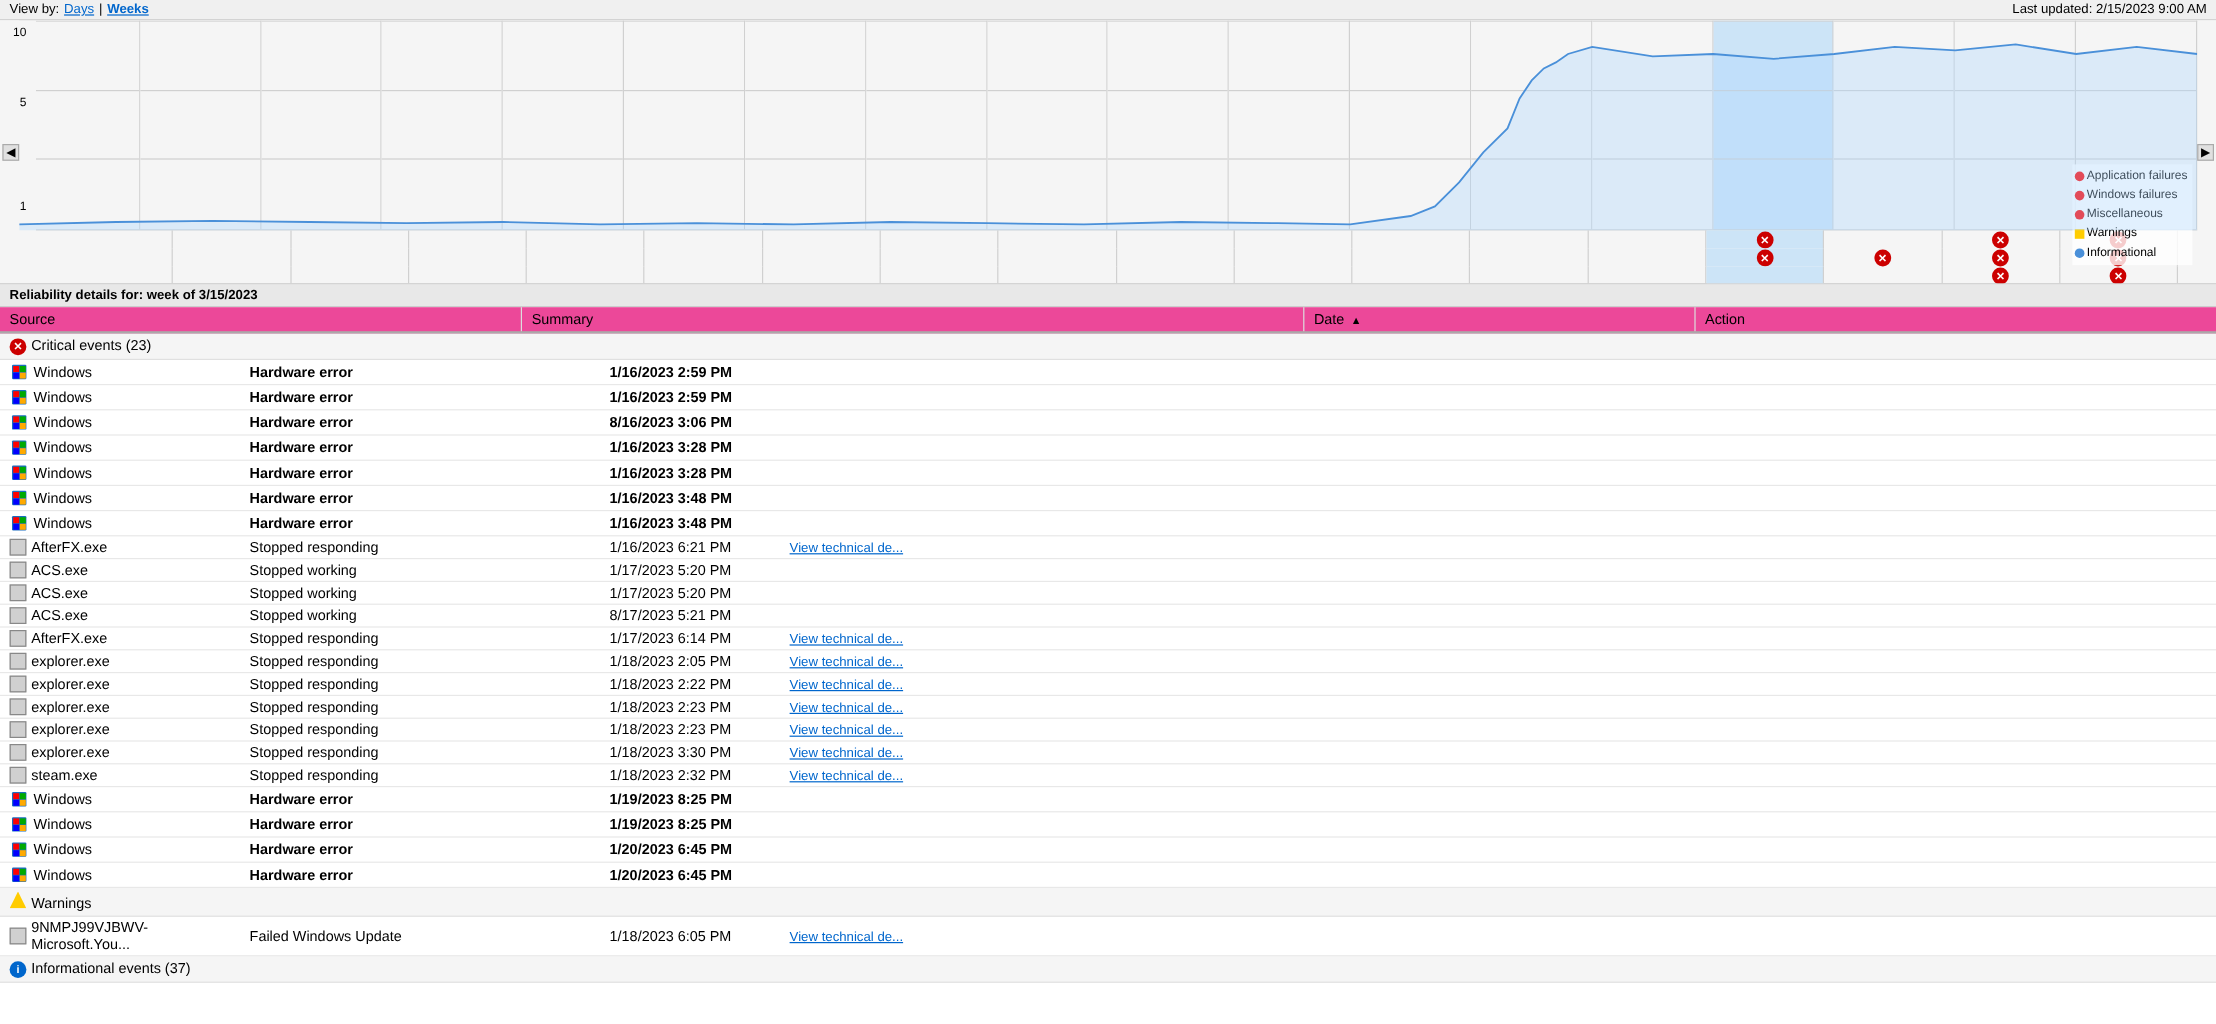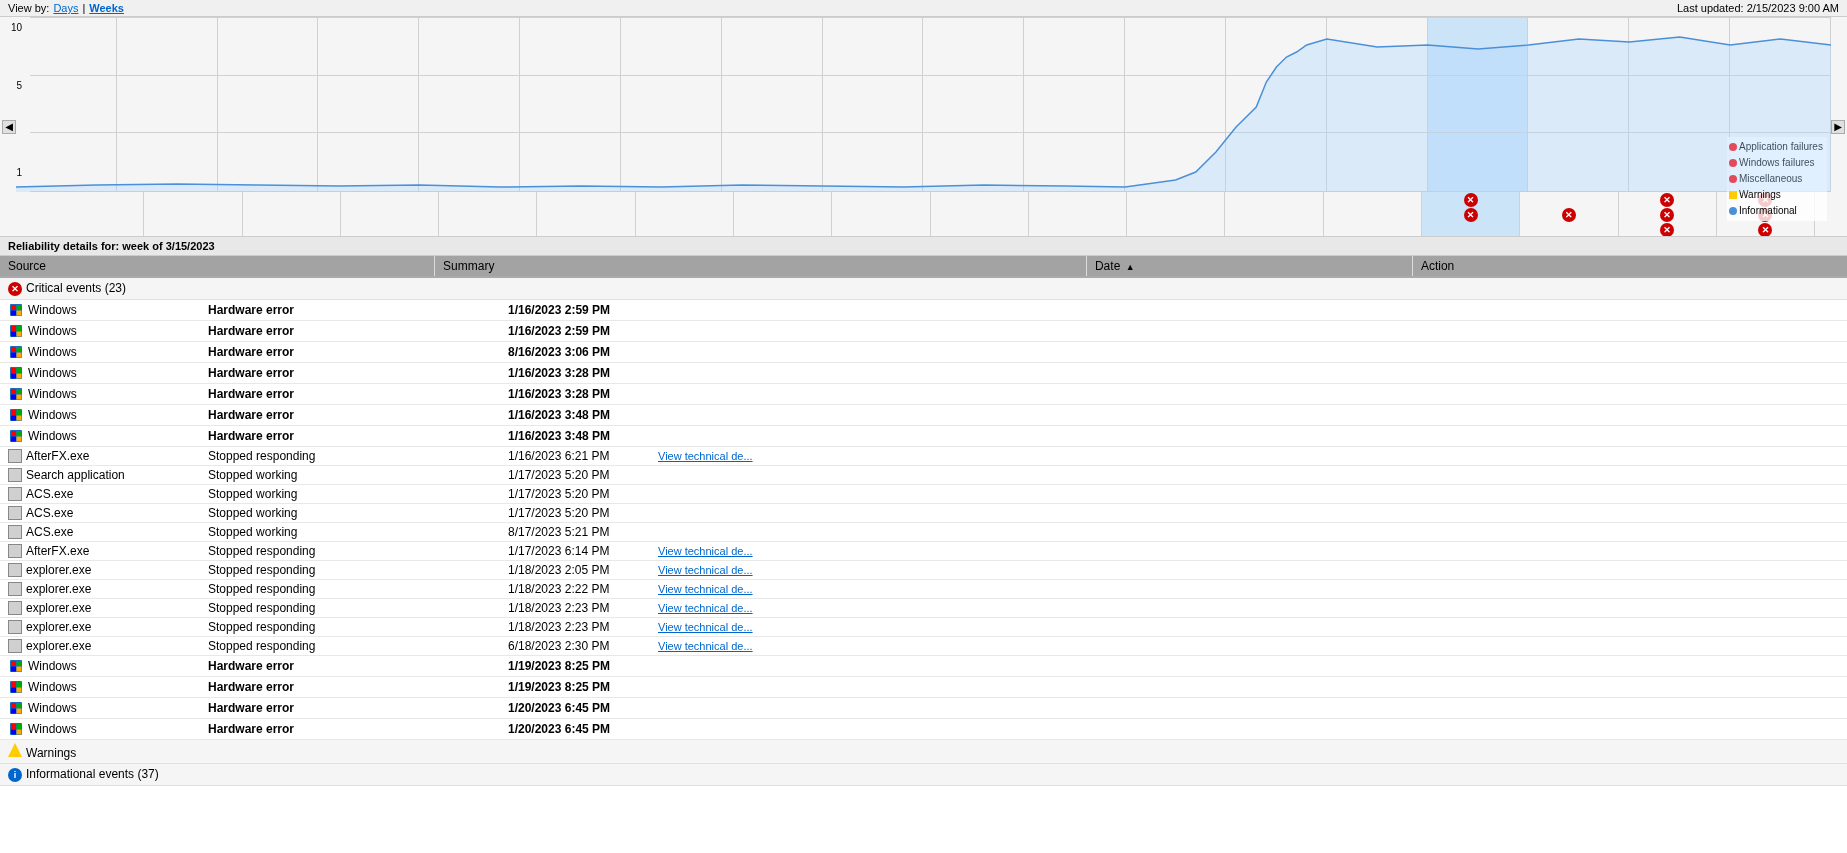--- a/index.html
+++ b/index.html
@@ -399,7 +399,7 @@
   <span>Reliability details for: week of 3/15/2023</span>
 </div>
 
-<div style="background:#a3a3a3;border-bottom:2px solid #aaa;">
+<div style="background:#ec4899;border-bottom:2px solid #aaa;">
   <table id="events-table-header" style="width:100%;border-collapse:collapse;font-size:12px;">
     <thead>
       <tr>

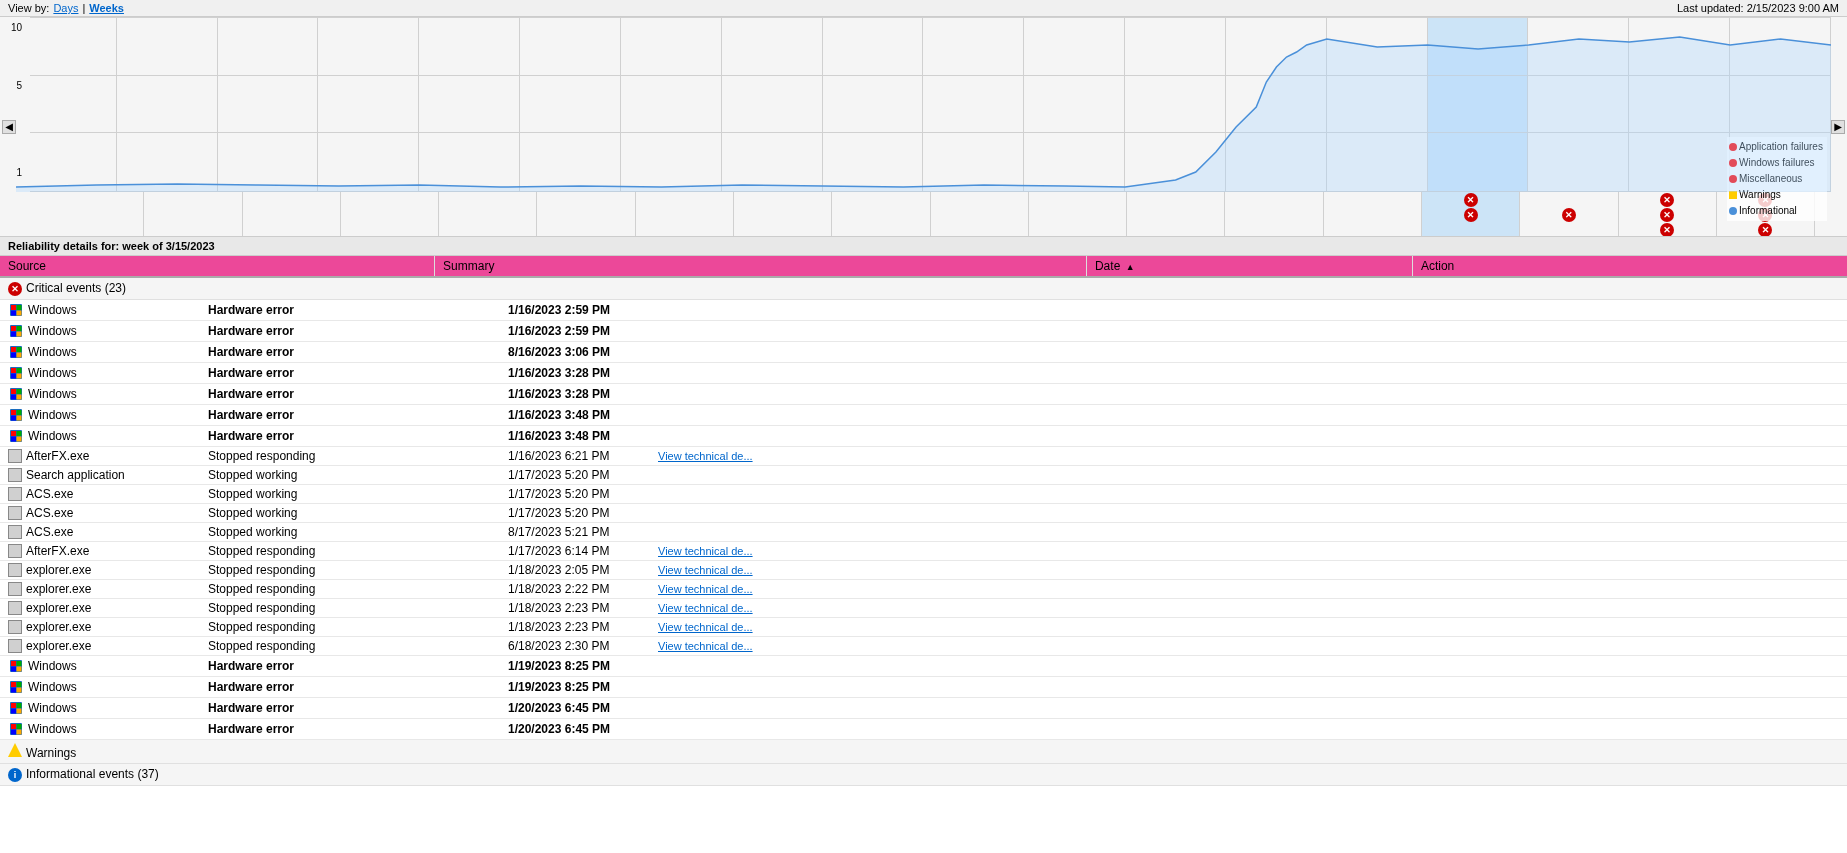--- a/index.html
+++ b/index.html
@@ -575,17 +575,6 @@
           <td style="padding: 2px 8px; vertical-align: middle; width: 200px;">
             <div style="display: flex; align-items: center; gap: 4px;">
               <div style="width: 14px; height: 14px; background: rgb(208, 208, 208); border: 1px solid rgb(136, 136, 136); display: inline-block; flex-shrink: 0;"></div>
-              <span>Search application</span>
-            </div>
-          </td>
-          <td style="padding: 2px 8px; vertical-align: middle; width: 300px;">Stopped working</td>
-          <td style="padding: 2px 8px; vertical-align: middle; width: 150px;">1/17/2023 5:20 PM</td>
-          <td style="padding: 2px 8px; vertical-align: middle;"></td>
-        </tr>
-        <tr style="border-bottom: 1px solid rgb(232, 232, 232);">
-          <td style="padding: 2px 8px; vertical-align: middle; width: 200px;">
-            <div style="display: flex; align-items: center; gap: 4px;">
-              <div style="width: 14px; height: 14px; background: rgb(208, 208, 208); border: 1px solid rgb(136, 136, 136); display: inline-block; flex-shrink: 0;"></div>
               <span>ACS.exe</span>
             </div>
           </td>

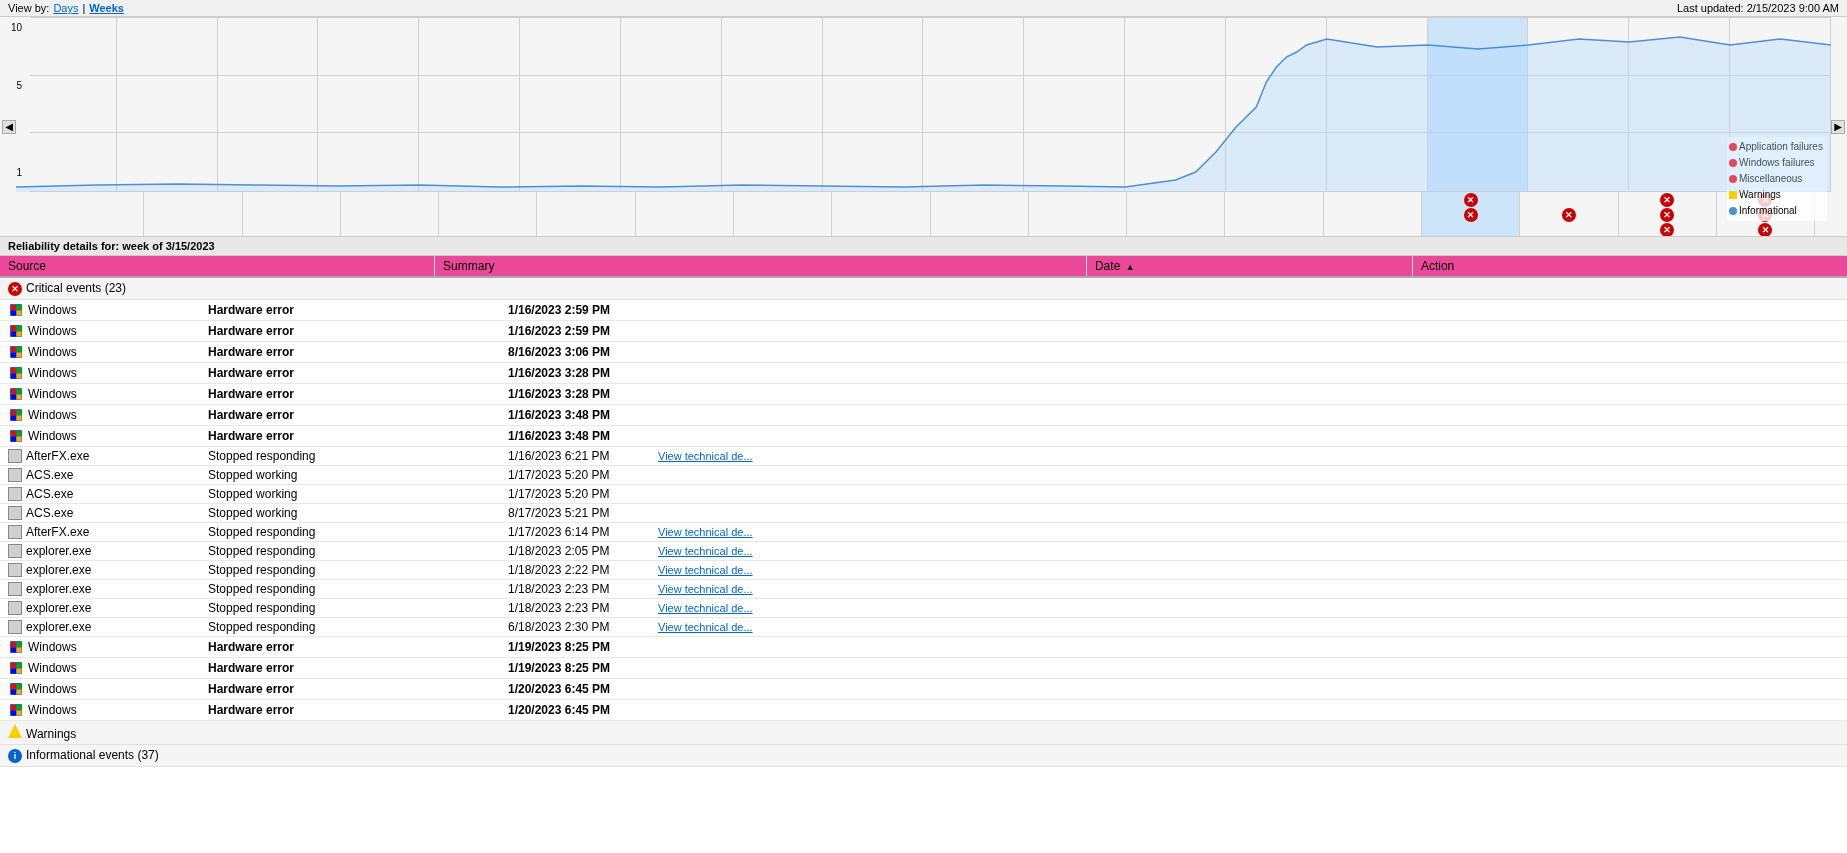--- a/index.html
+++ b/index.html
@@ -667,7 +667,7 @@
             </div>
           </td>
           <td style="padding: 2px 8px; vertical-align: middle; width: 300px;">Stopped responding</td>
-          <td style="padding: 2px 8px; vertical-align: middle; width: 150px;">6/18/2023 2:30 PM</td>
+          <td style="padding: 2px 8px; vertical-align: middle; width: 150px;">1/18/2023 3:30 PM</td>
           <td style="padding: 2px 8px; vertical-align: middle;"><a style="color: rgb(0, 102, 204); text-decoration: underline; cursor: pointer; font-size: 11px;">View technical de...</a></td>
         </tr>
         <tr style="border-bottom: 1px solid rgb(232, 232, 232);">

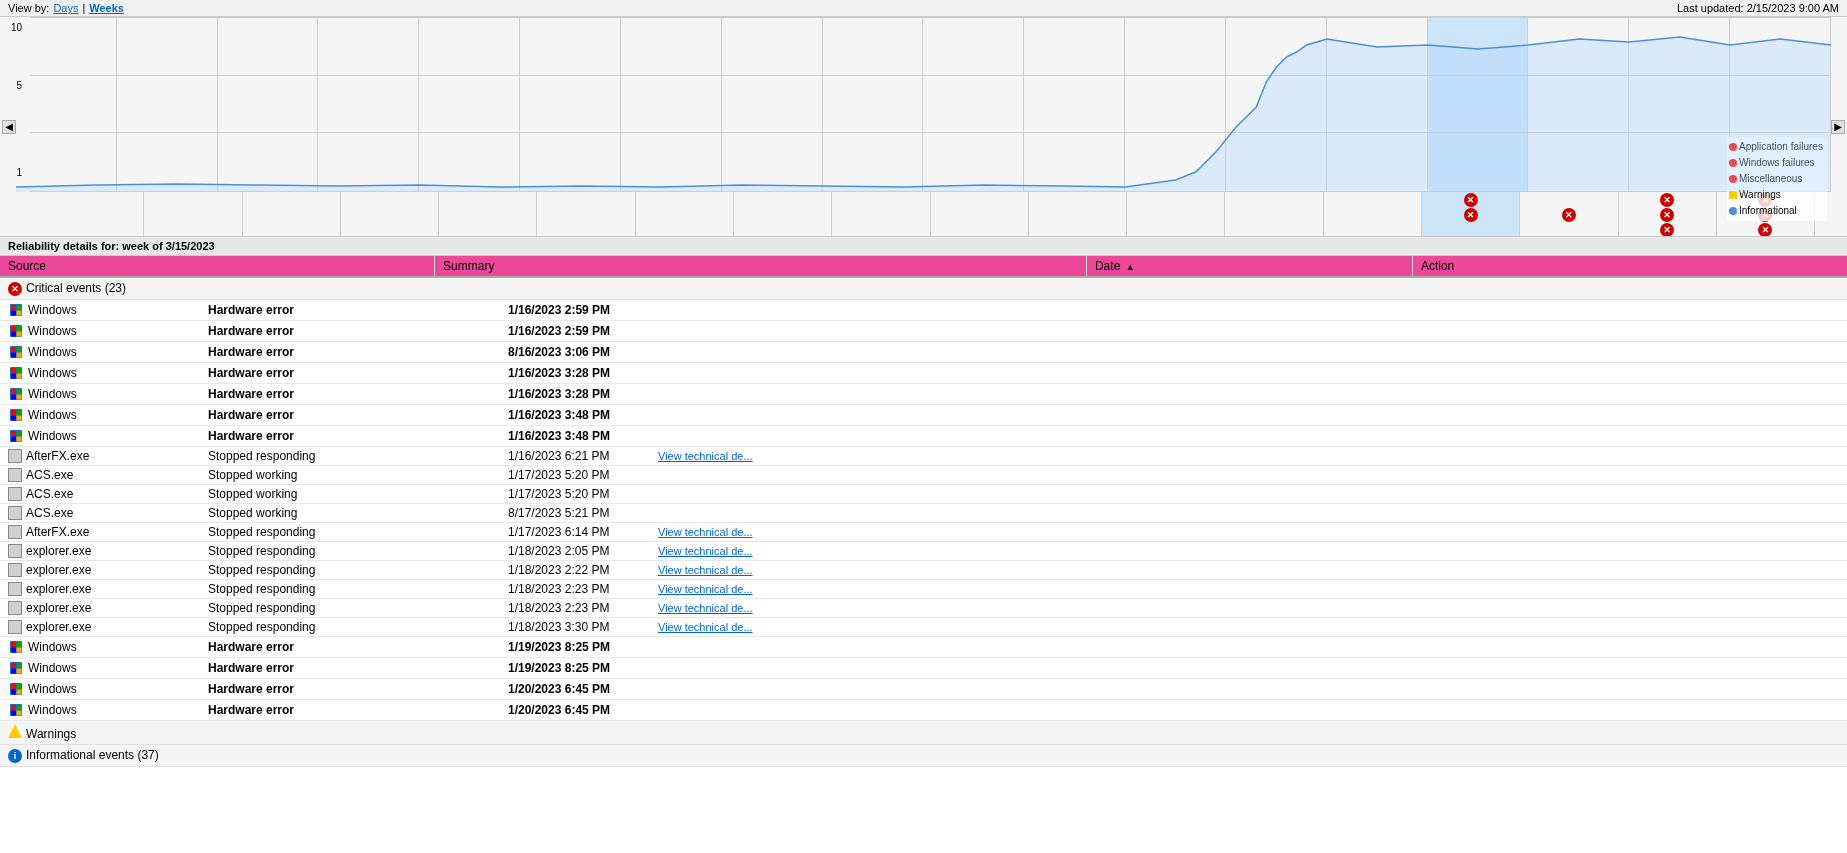--- a/index.html
+++ b/index.html
@@ -673,6 +673,17 @@
         <tr style="border-bottom: 1px solid rgb(232, 232, 232);">
           <td style="padding: 2px 8px; vertical-align: middle; width: 200px;">
             <div style="display: flex; align-items: center; gap: 4px;">
+              <div style="width: 14px; height: 14px; background: rgb(208, 208, 208); border: 1px solid rgb(136, 136, 136); display: inline-block; flex-shrink: 0;"></div>
+              <span>steam.exe</span>
+            </div>
+          </td>
+          <td style="padding: 2px 8px; vertical-align: middle; width: 300px;">Stopped responding</td>
+          <td style="padding: 2px 8px; vertical-align: middle; width: 150px;">1/18/2023 2:32 PM</td>
+          <td style="padding: 2px 8px; vertical-align: middle;"><a style="color: rgb(0, 102, 204); text-decoration: underline; cursor: pointer; font-size: 11px;">View technical de...</a></td>
+        </tr>
+        <tr style="border-bottom: 1px solid rgb(232, 232, 232);">
+          <td style="padding: 2px 8px; vertical-align: middle; width: 200px;">
+            <div style="display: flex; align-items: center; gap: 4px;">
               <div style="width: 16px; height: 16px; display: inline-flex; align-items: center; justify-content: center; flex-shrink: 0;">
                 <svg width="14" height="14" viewBox="0 0 14 14">
         <rect x="1" y="1" width="12" height="12" rx="1" fill="#1a6dc0"></rect>

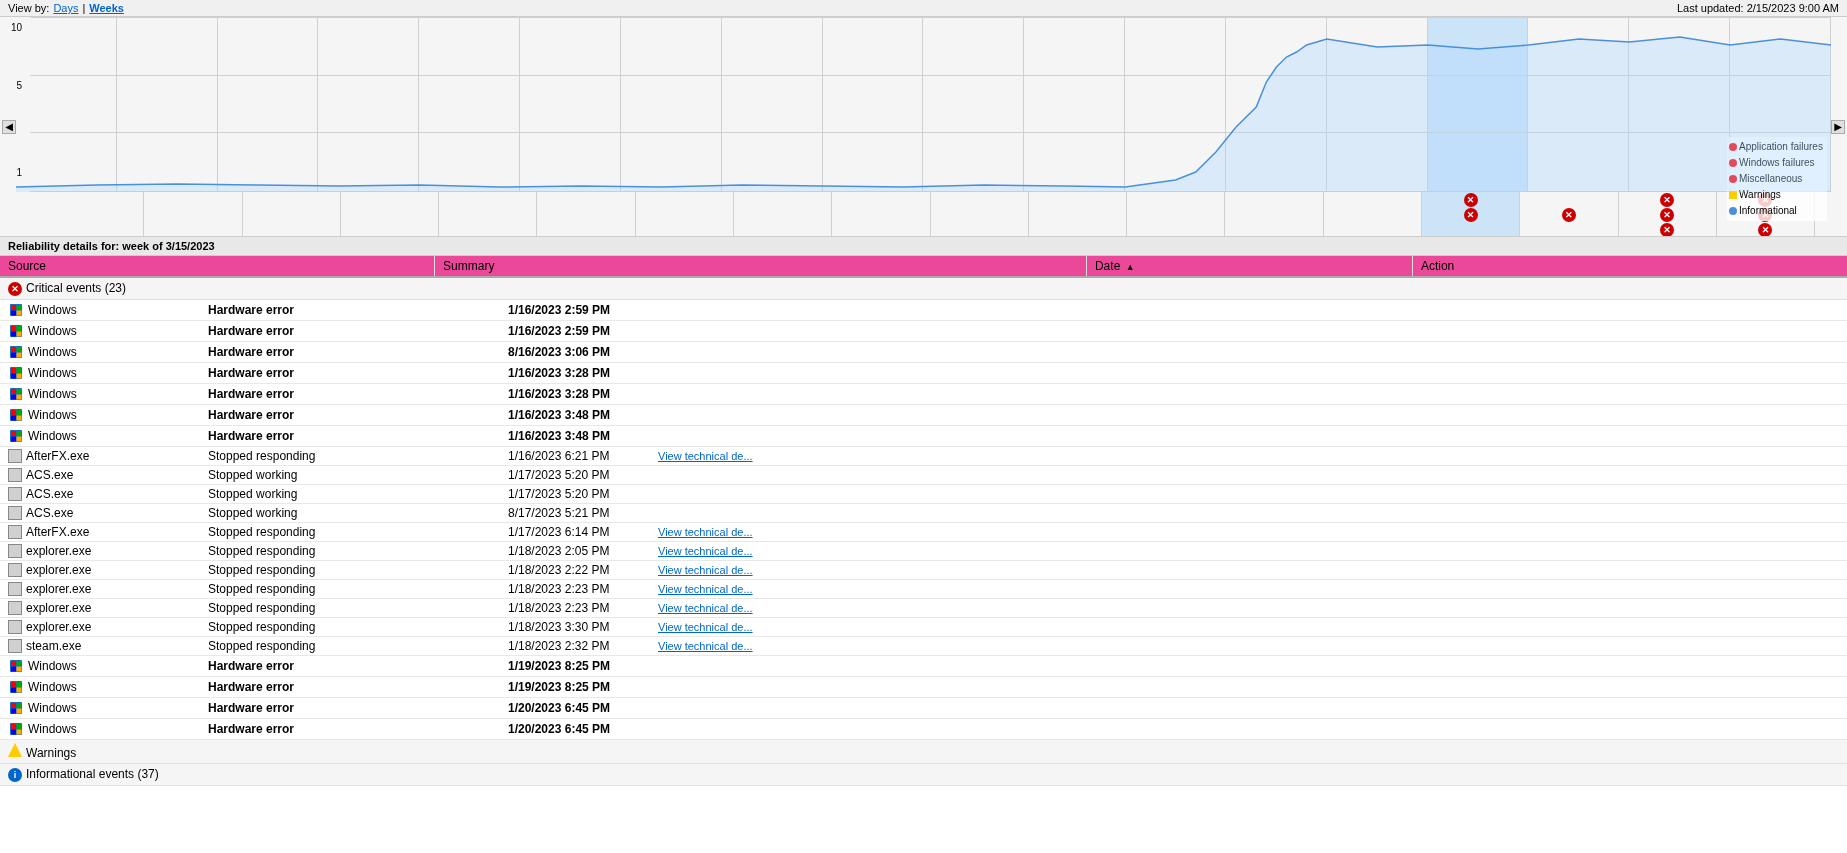--- a/index.html
+++ b/index.html
@@ -760,6 +760,17 @@
         <tr>
           <td colspan="4" style="padding: 3px 8px; background: rgb(245, 245, 245); border-bottom: 1px solid rgb(224, 224, 224);"><span style="width: 14px; height: 14px; background: rgb(255, 204, 0); clip-path: polygon(50% 0%, 0% 100%, 100% 100%); display: inline-block; flex-shrink: 0; margin-right: 4px;"></span><span>Warnings</span></td>
         </tr>
+        <tr style="border-bottom: 1px solid rgb(232, 232, 232);">
+          <td style="padding: 2px 8px; vertical-align: middle; width: 200px;">
+            <div style="display: flex; align-items: center; gap: 4px;">
+              <div style="width: 14px; height: 14px; background: rgb(208, 208, 208); border: 1px solid rgb(136, 136, 136); display: inline-block; flex-shrink: 0;"></div>
+              <span>9NMPJ99VJBWV-Microsoft.You...</span>
+            </div>
+          </td>
+          <td style="padding: 2px 8px; vertical-align: middle; width: 300px;">Failed Windows Update</td>
+          <td style="padding: 2px 8px; vertical-align: middle; width: 150px;">1/18/2023 6:05 PM</td>
+          <td style="padding: 2px 8px; vertical-align: middle;"><a style="color: rgb(0, 102, 204); text-decoration: underline; cursor: pointer; font-size: 11px;">View technical de...</a></td>
+        </tr>
         <tr>
           <td colspan="4" style="padding: 3px 8px; background: rgb(245, 245, 245); border-bottom: 1px solid rgb(224, 224, 224);"><span style="width: 14px; height: 14px; background: rgb(0, 102, 204); border-radius: 50%; display: inline-flex; align-items: center; justify-content: center; color: white; font-size: 9px; font-weight: bold; flex-shrink: 0; margin-right: 4px;">i</span><span>Informational events (37)</span></td>
         </tr>

